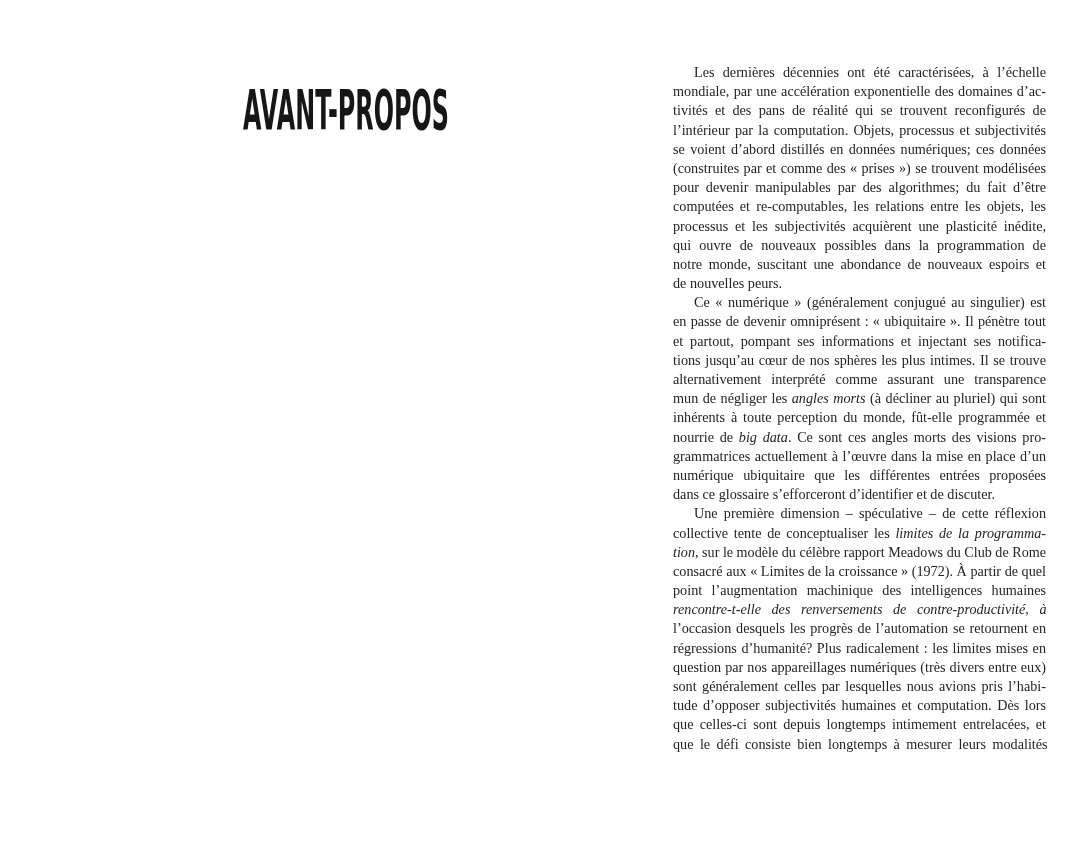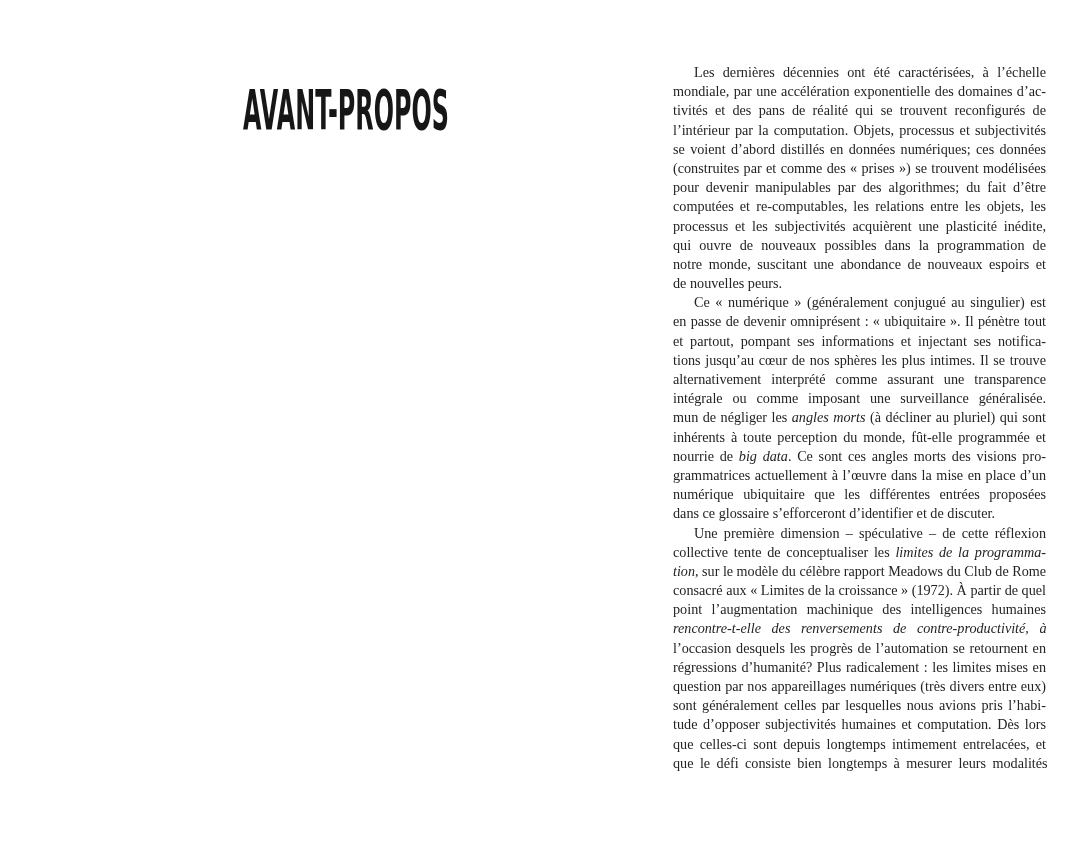--- a/index.html
+++ b/index.html
@@ -100,7 +100,6 @@
           <div class="line"><span class="ln" style="word-spacing: 3.33398px;">et partout, pompant ses informations et injectant ses notifica-</span></div>
           <div class="line"><span class="ln" style="word-spacing: 1.09659px;">tions jusqu’au cœur de nos sphères les plus intimes. Il se trouve</span></div>
           <div class="line"><span class="ln" style="word-spacing: 6.45px;">alternativement interprété comme assurant une transparence</span></div>
-          <div class="line"><span class="ln" style="word-spacing: 6.29167px;">intégrale ou comme imposant une surveillance généralisée.</span></div>
           <div class="line"><span class="ln" style="word-spacing: 0.919034px;">mun de négliger les <i>angles morts</i> (à décliner au pluriel) qui sont</span></div>
           <div class="line"><span class="ln" style="word-spacing: 2.35352px;">inhérents à toute perception du monde, fût-elle programmée et</span></div>
           <div class="line"><span class="ln" style="word-spacing: 2.16903px;">nourrie de <i>big data</i>. Ce sont ces angles morts des visions pro-</span></div>

